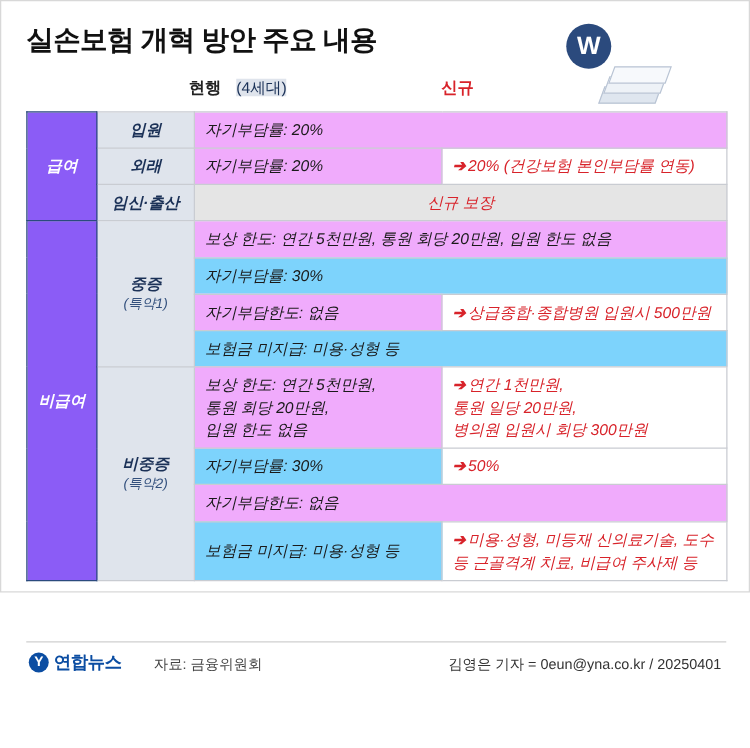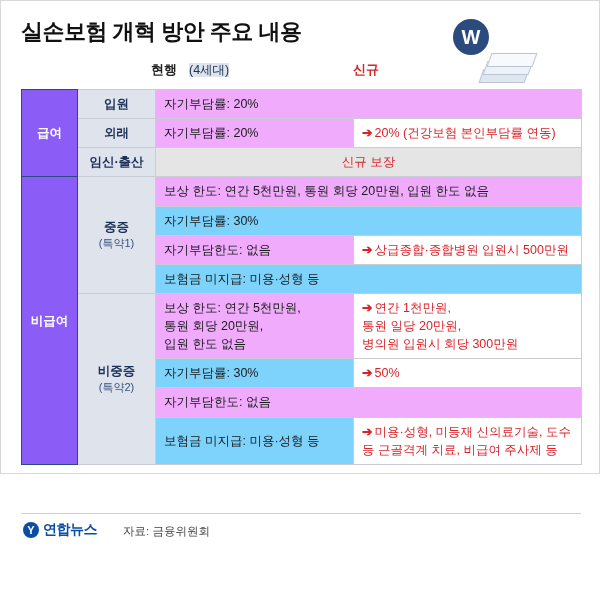--- a/index.html
+++ b/index.html
@@ -90,6 +90,7 @@
     vertical-align: middle;
     padding: 5px 8px;
     line-height: 1.45;
+    font-style: italic;
   }
   .cat {
     width: 56px;

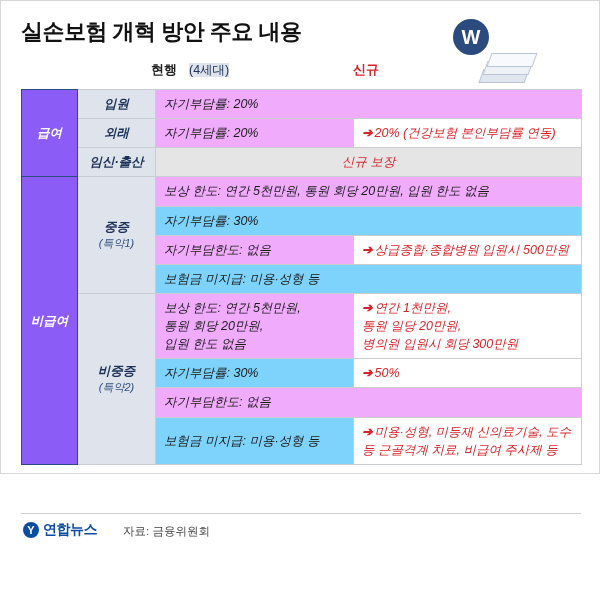--- a/index.html
+++ b/index.html
@@ -280,6 +280,7 @@
     <span class="name">연합뉴스</span>
   </div>
   <div class="source">자료: 금융위원회</div>
+  <div class="byline">김영은 기자 = 0eun@yna.co.kr / 20250401</div>
 
 </div>
 

